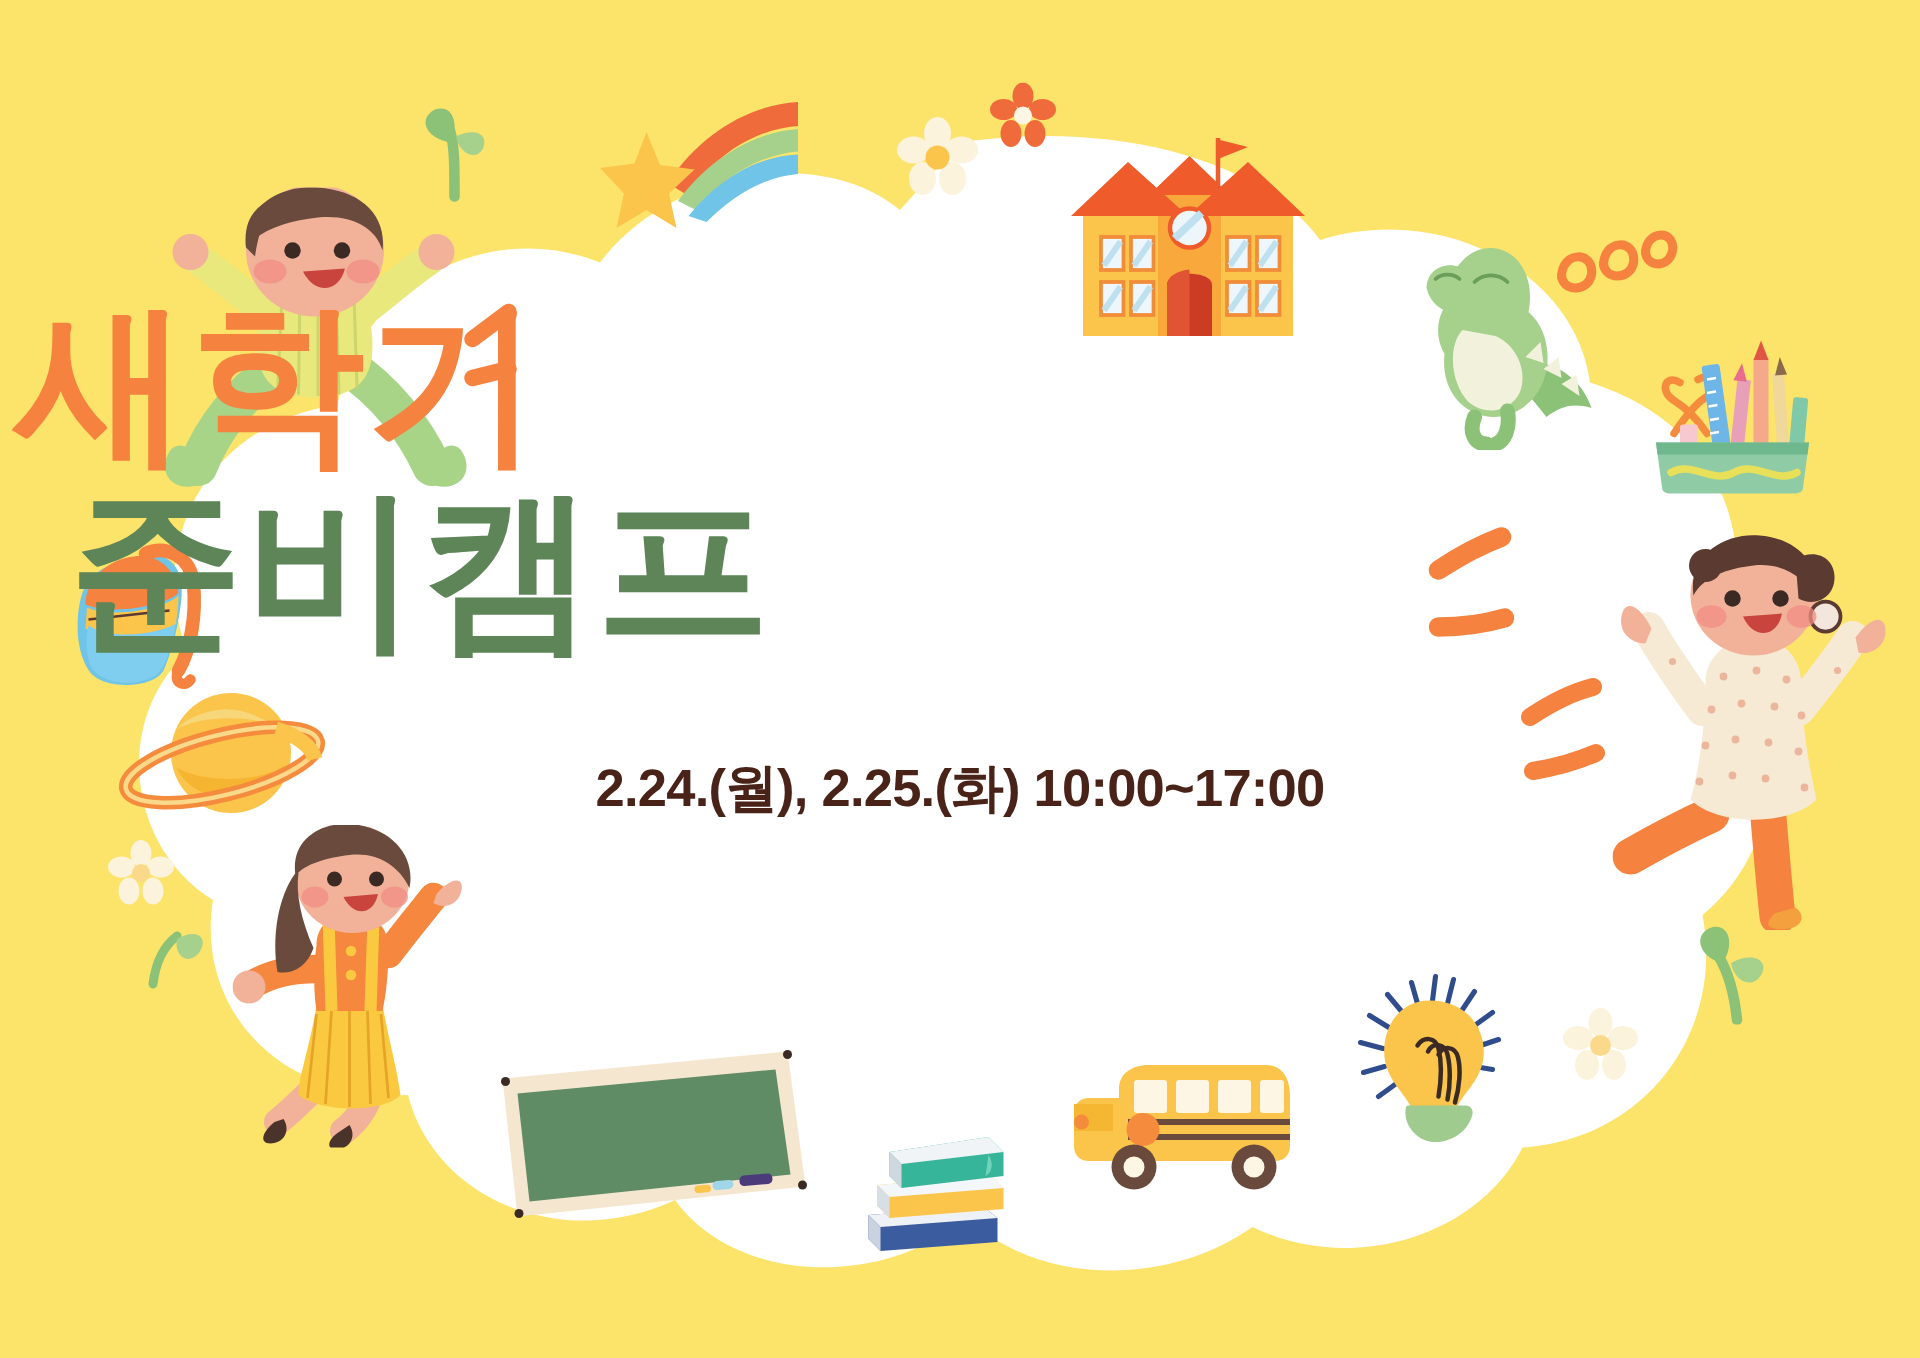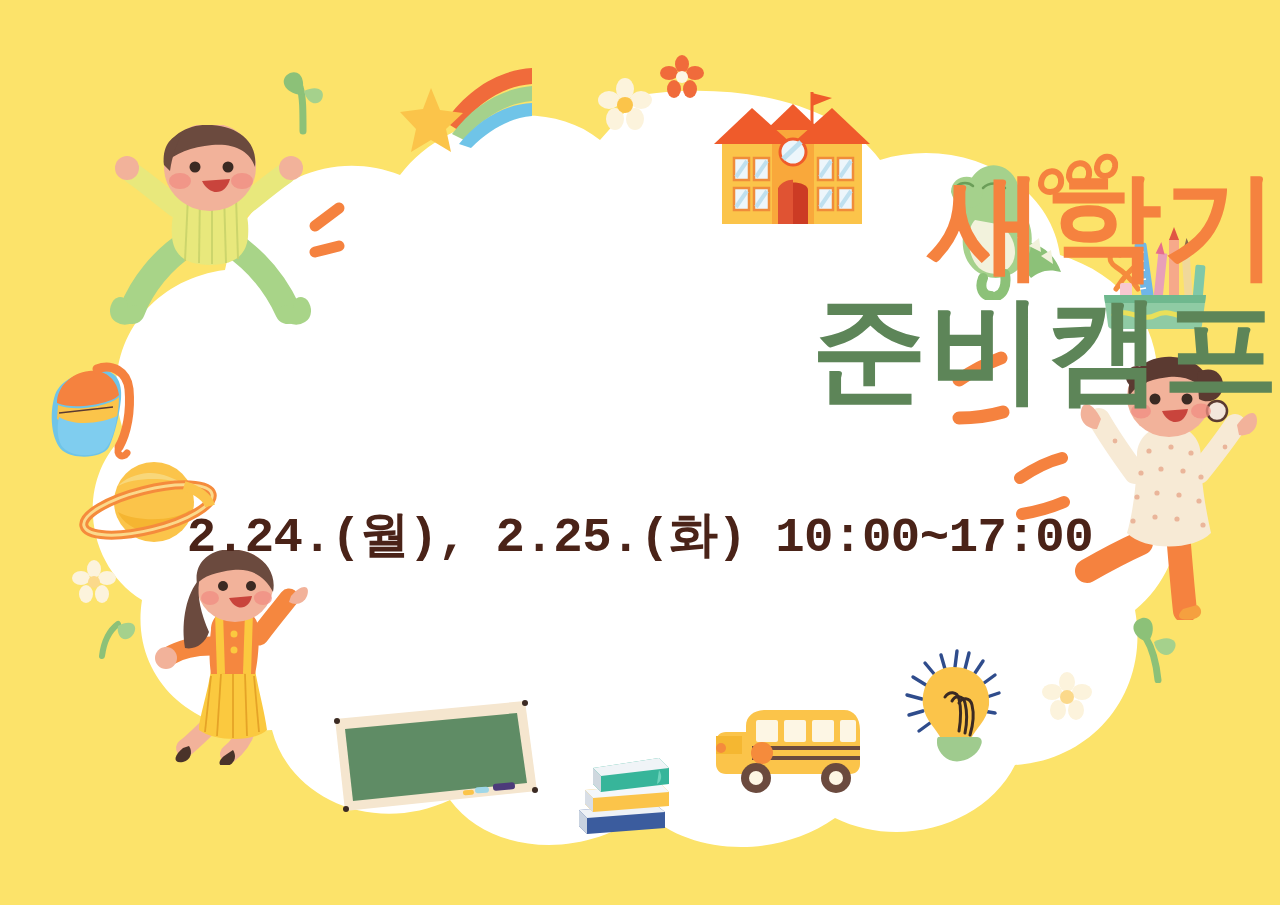--- a/index.html
+++ b/index.html
@@ -23,8 +23,8 @@
   }
   
   #title-block{
-    position:absolute;left:0;top:166px;width:1280px;
-    text-align:right;z-index:30;
+    position:absolute;left:0;top:196px;width:1280px;
+    text-align:left;z-index:30;
   }
   .title-line{
     font-family:"Liberation Sans","DejaVu Sans",sans-serif;

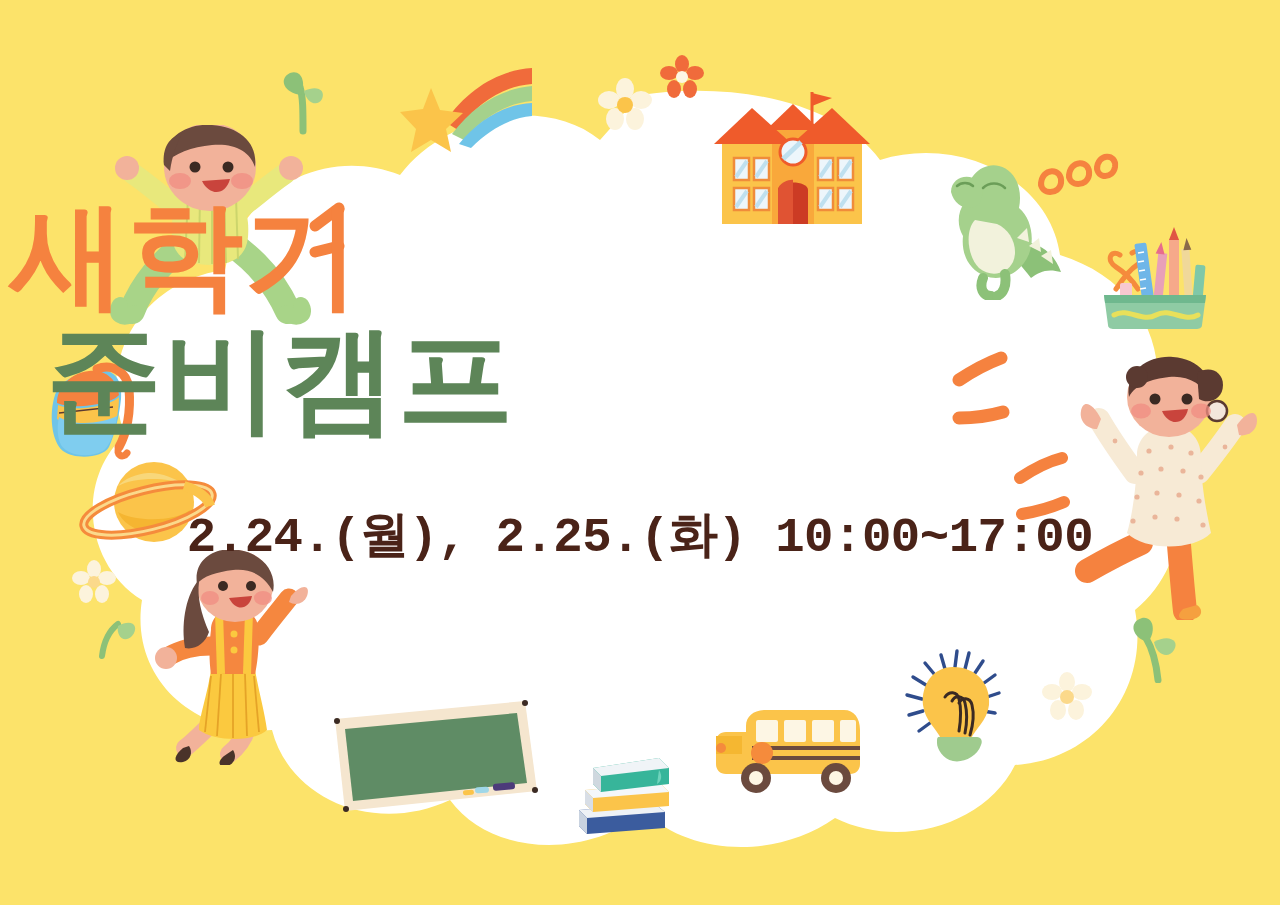--- a/index.html
+++ b/index.html
@@ -57,7 +57,7 @@
     margin:0;
     white-space:nowrap;
   }
-  #info-line-date{font-size:49px;letter-spacing:-.5px;font-family:Liberation Mono, monospace;}
+  #info-line-date{font-size:35px;letter-spacing:-.5px;}
   #info-line-place{font-size:47px;margin-top:24px;letter-spacing:-.5px;}
   
   .deco{position:absolute;z-index:20;}

